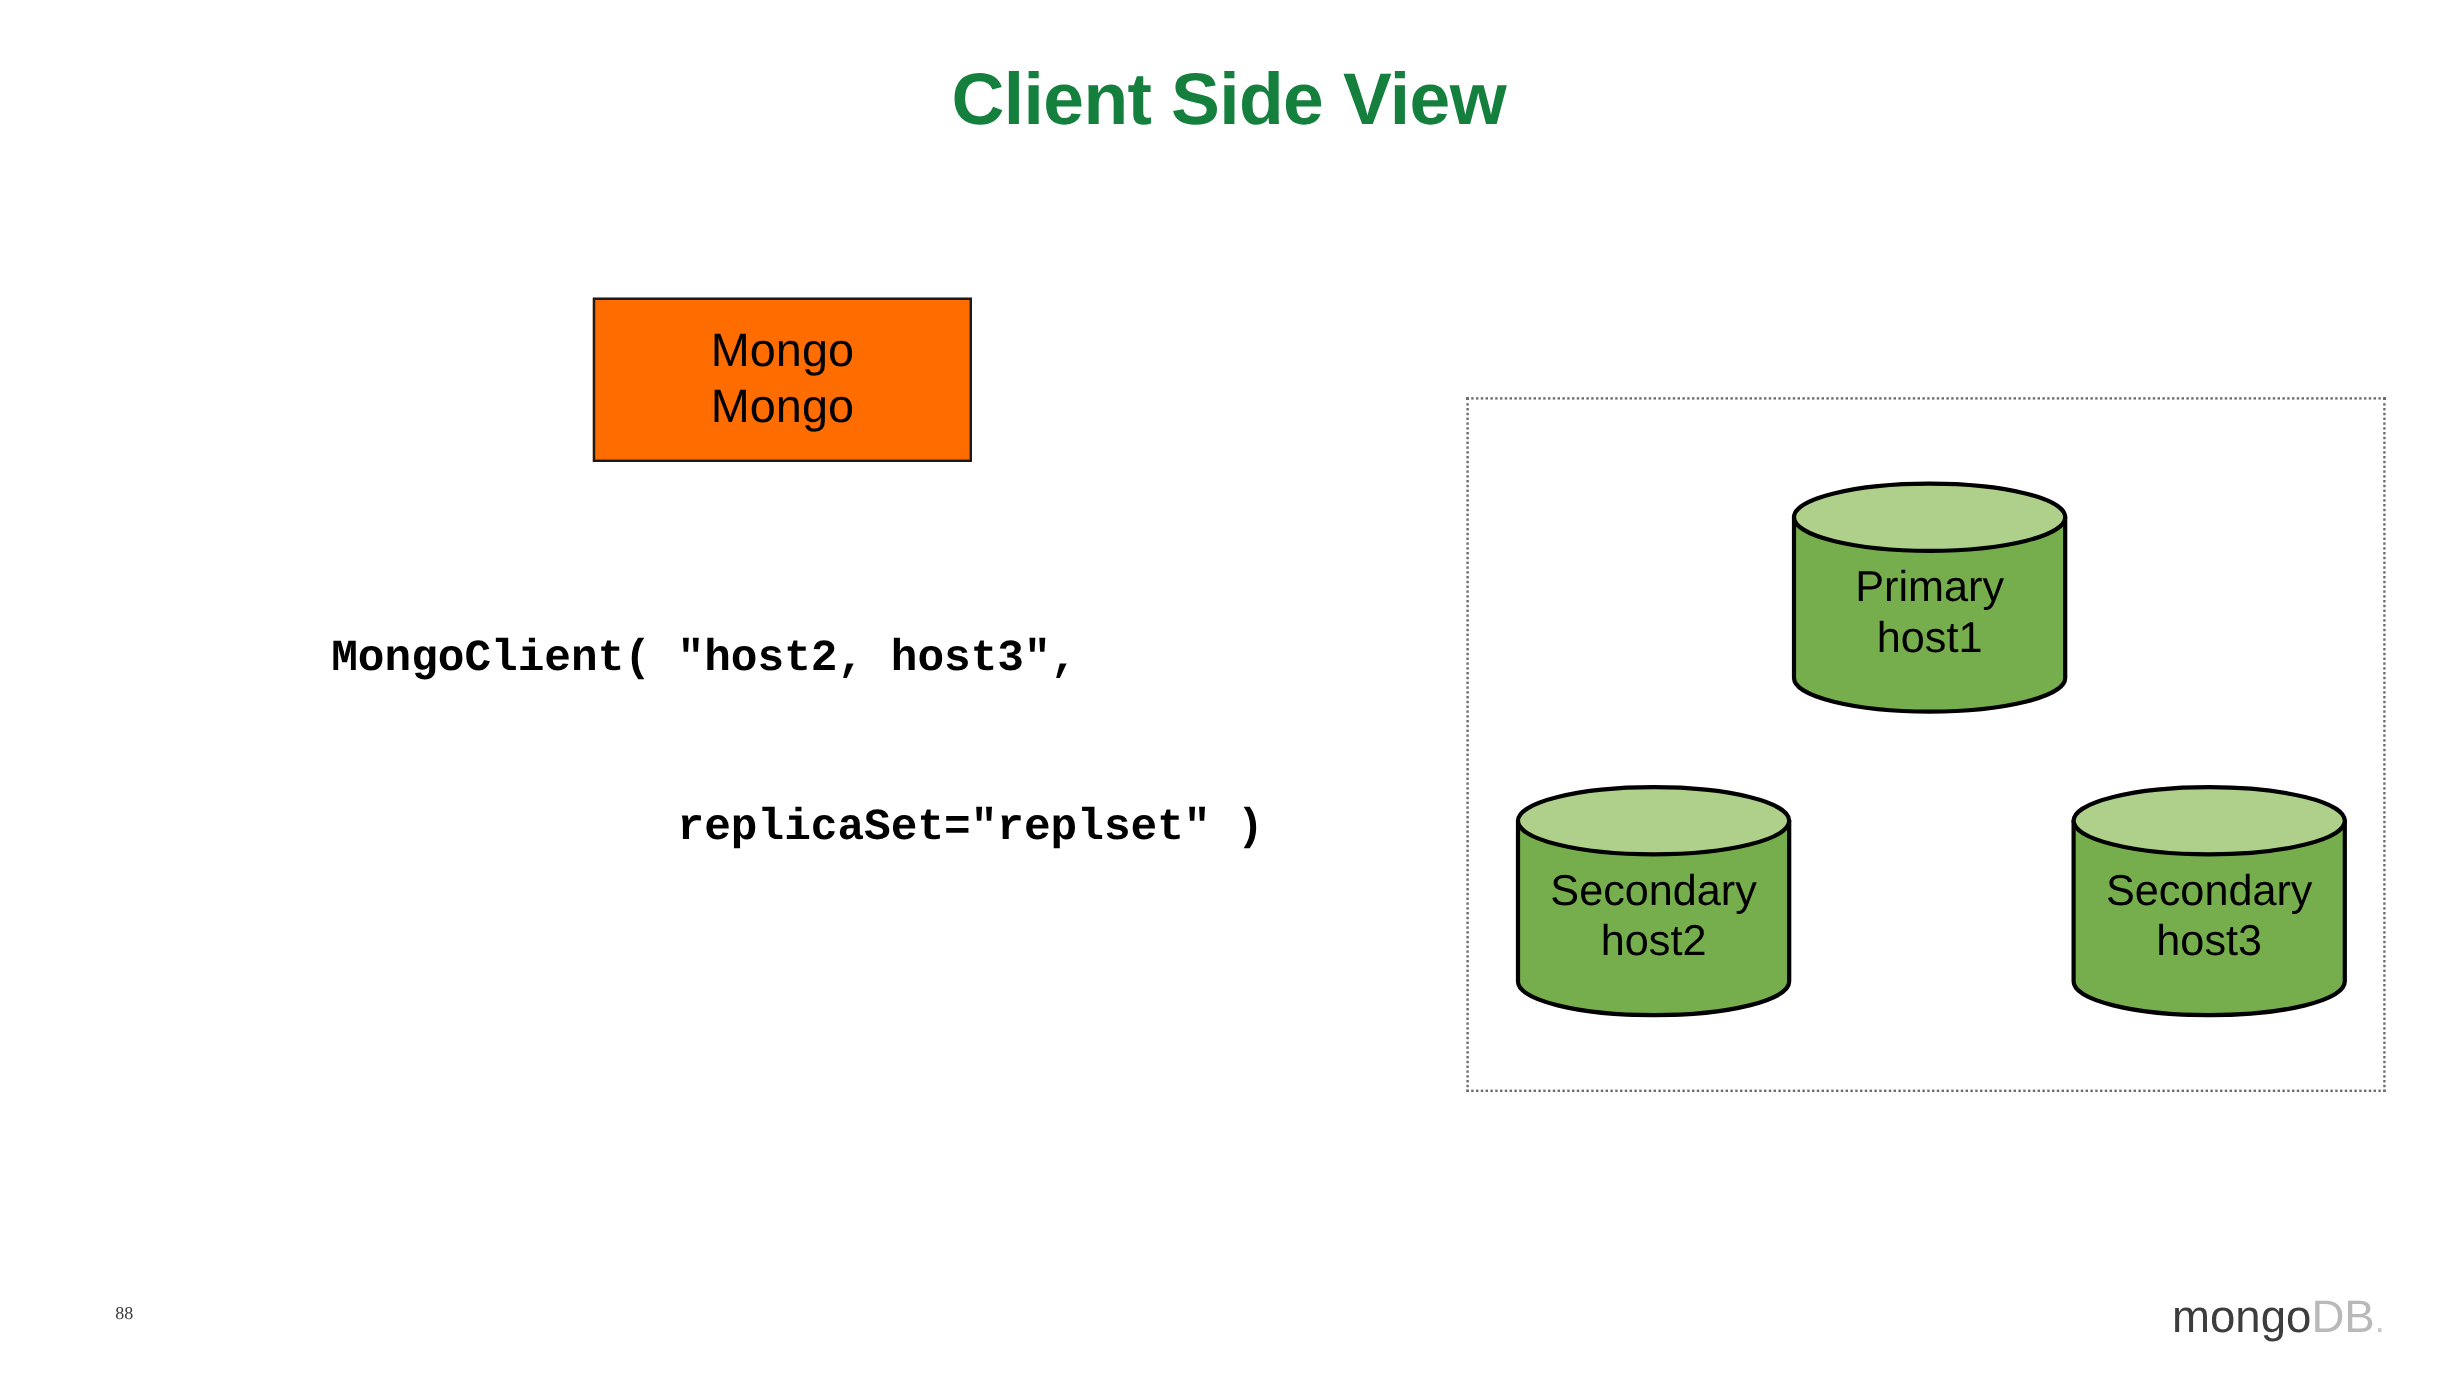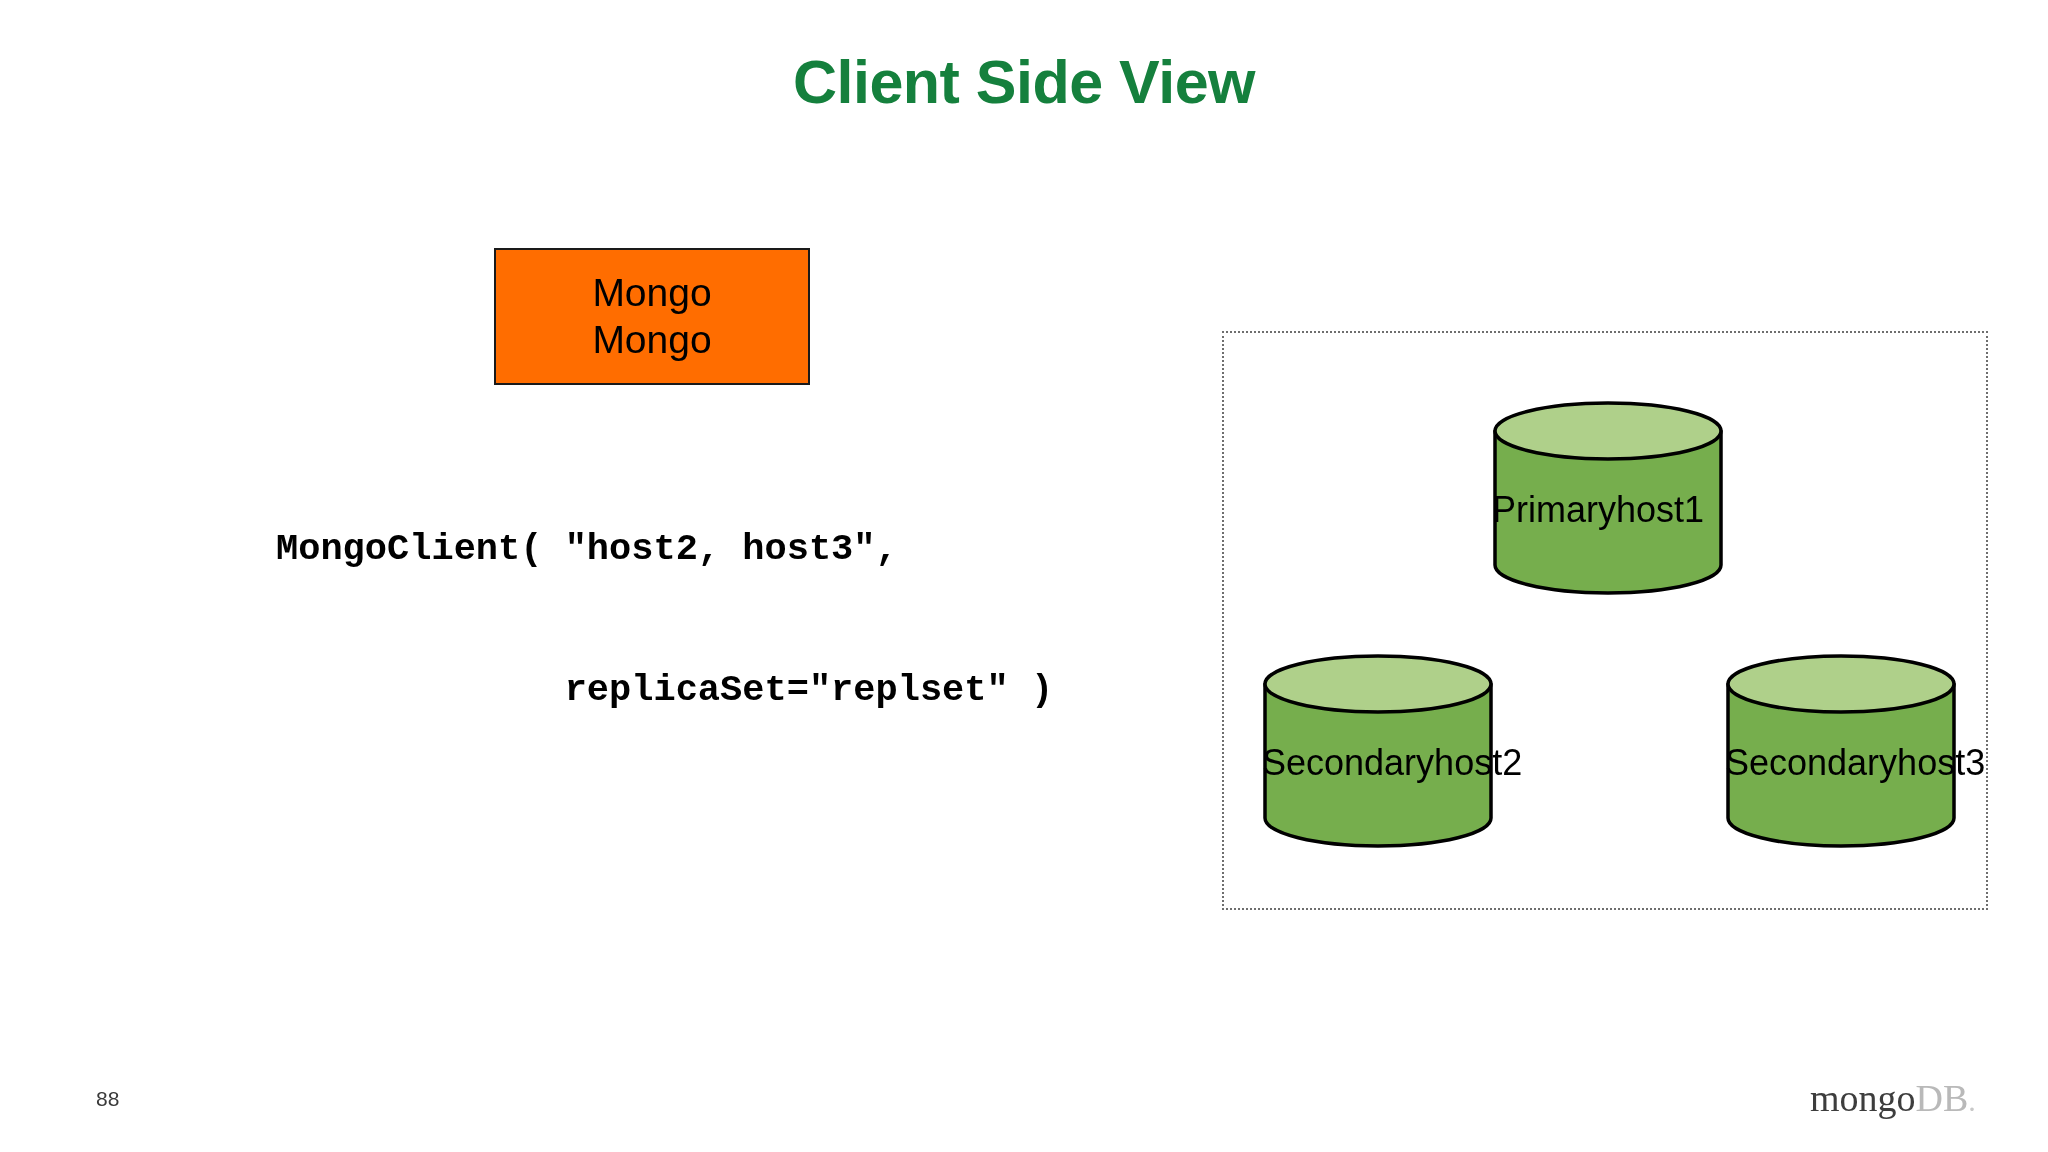--- a/index.html
+++ b/index.html
@@ -109,8 +109,9 @@
     width: 232px;
     height: 196px;
     display: flex;
-    flex-direction: row;
+    flex-direction: column;
     align-items: center;
+    justify-content: center;
     padding-top: 24px;
     box-sizing: border-box;
     pointer-events: none;

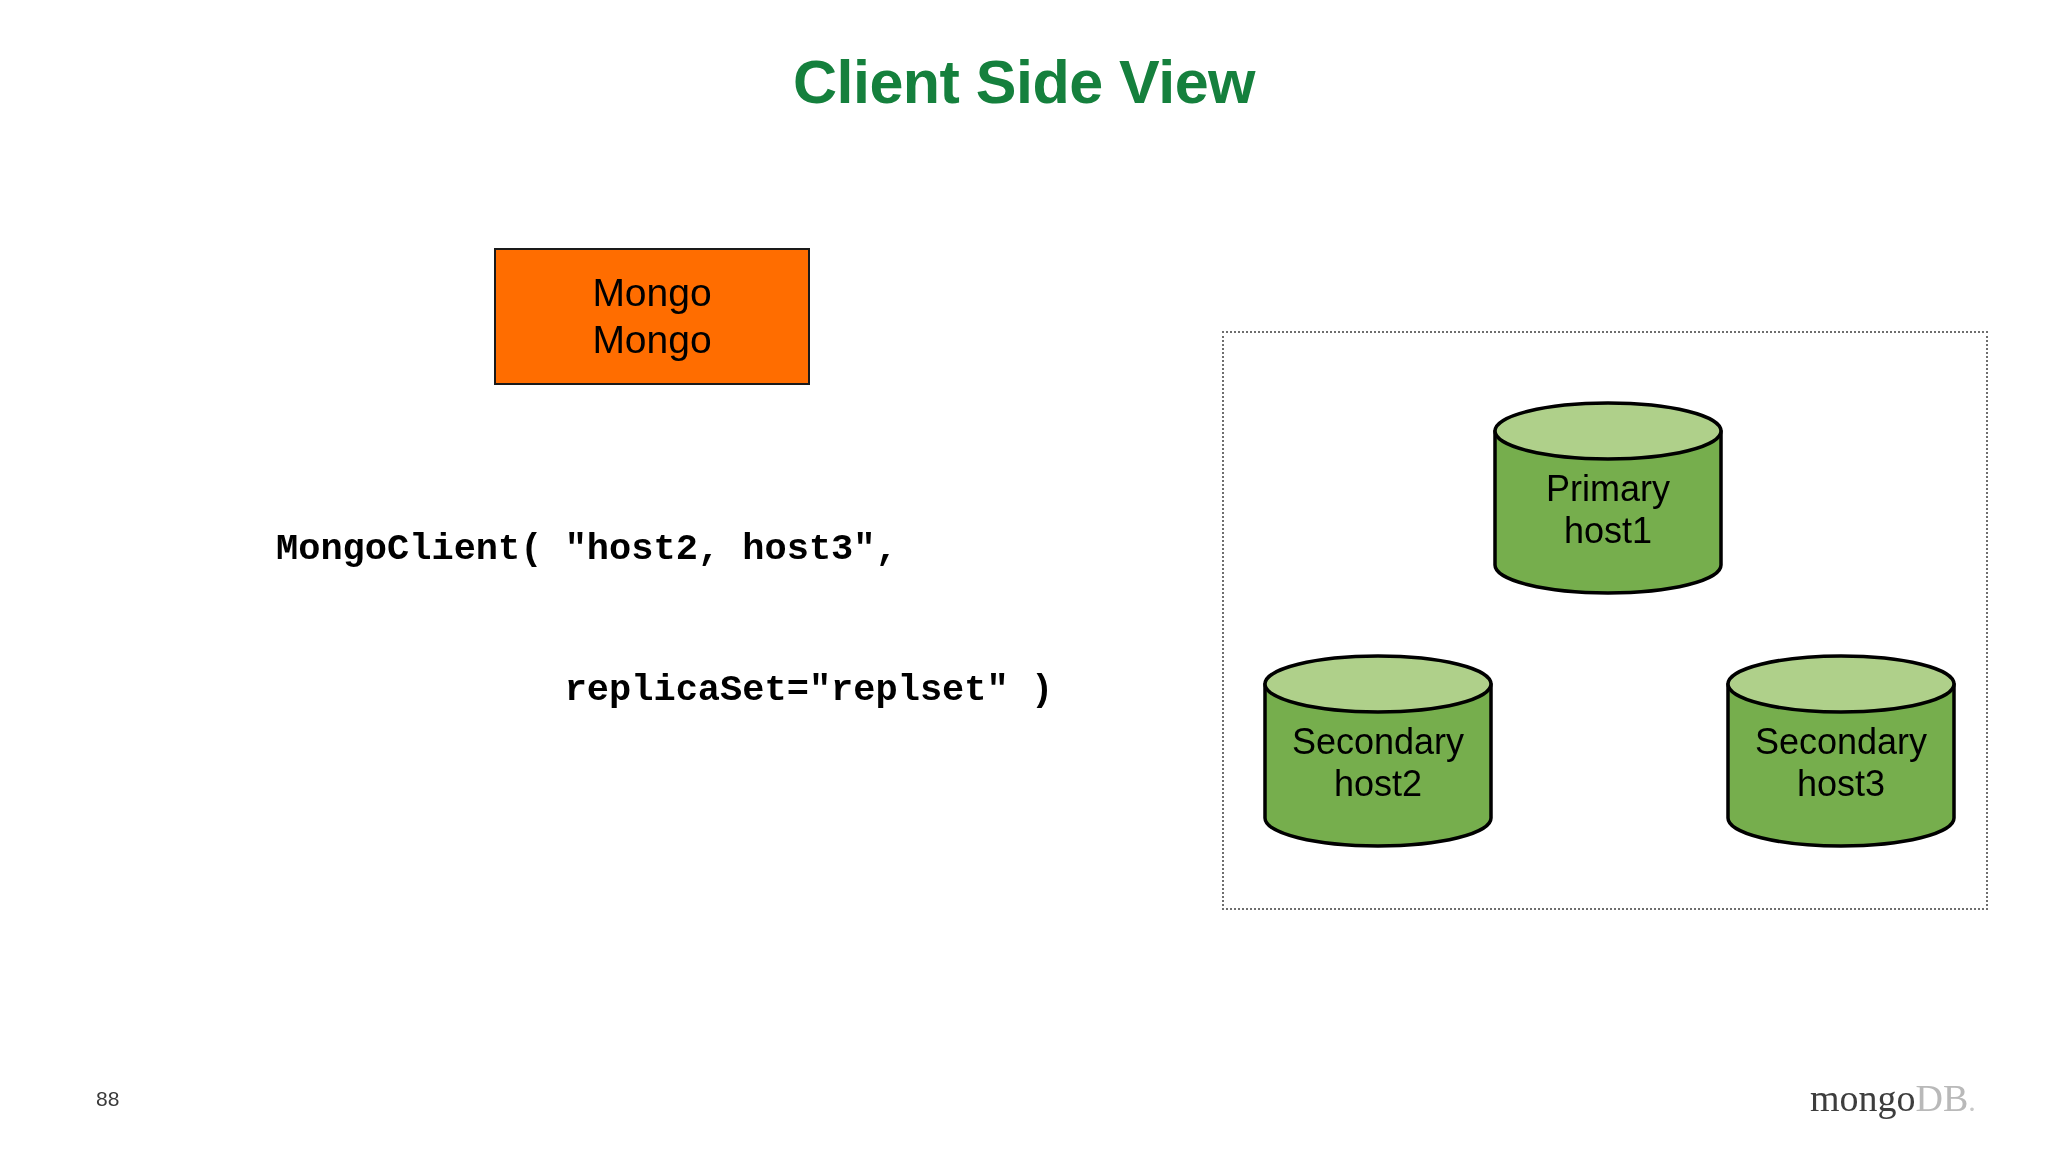--- a/index.html
+++ b/index.html
@@ -134,8 +134,8 @@
     position: absolute;
     left: 96px;
     top: 1087px;
-    font-family: Liberation Sans, sans-serif;
-    font-size: 21px;
+    font-family: Liberation Serif, serif;
+    font-size: 15px;
     color: #3a3a3a;
     text-align: center;
   }

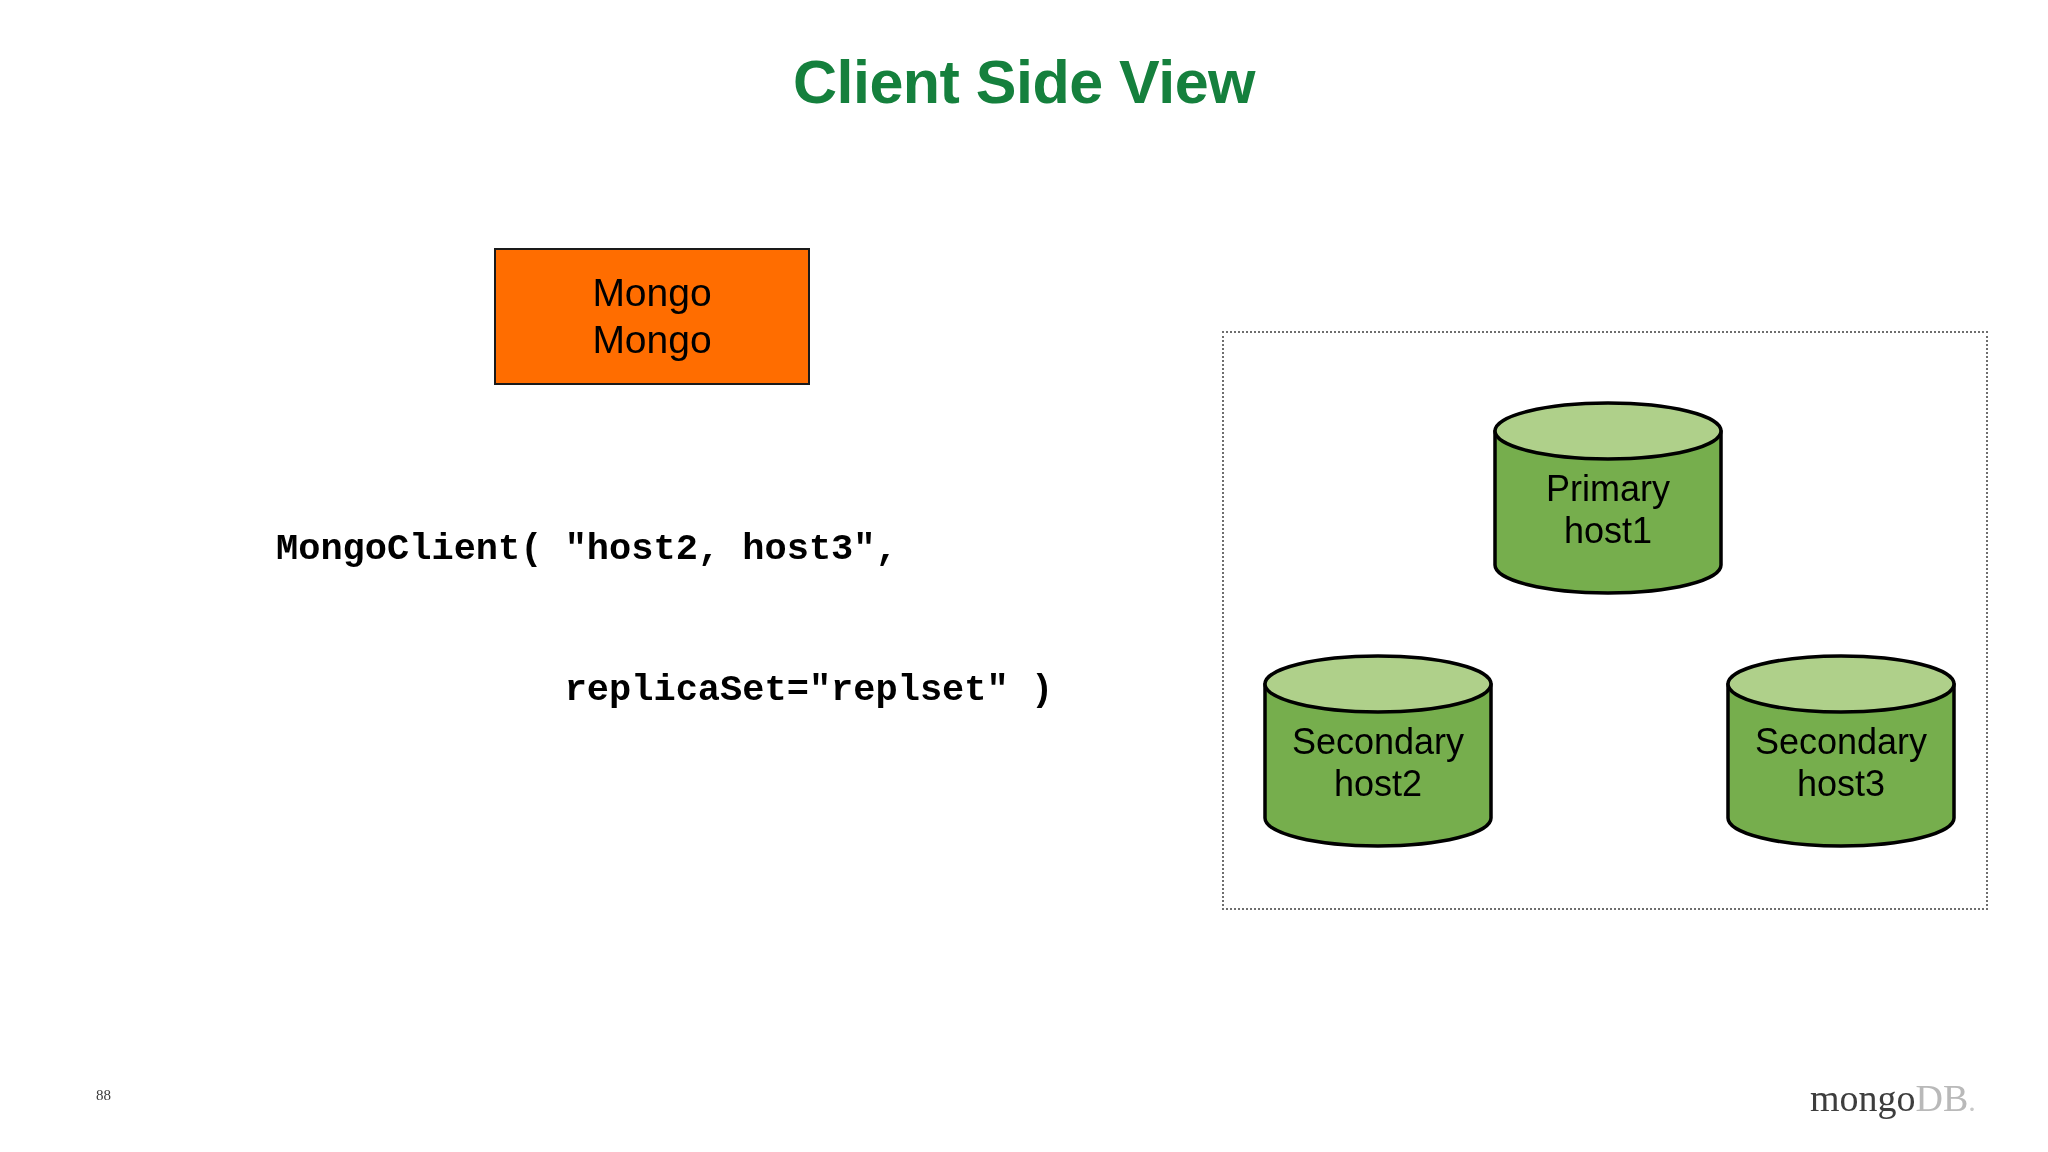--- a/index.html
+++ b/index.html
@@ -143,7 +143,7 @@
     position: absolute;
     left: 1810px;
     top: 1079px;
-    font-family: Liberation Serif, serif;
+    font-family: Liberation Sans, sans-serif;
     font-size: 38px;
     line-height: 1;
     white-space: nowrap;

